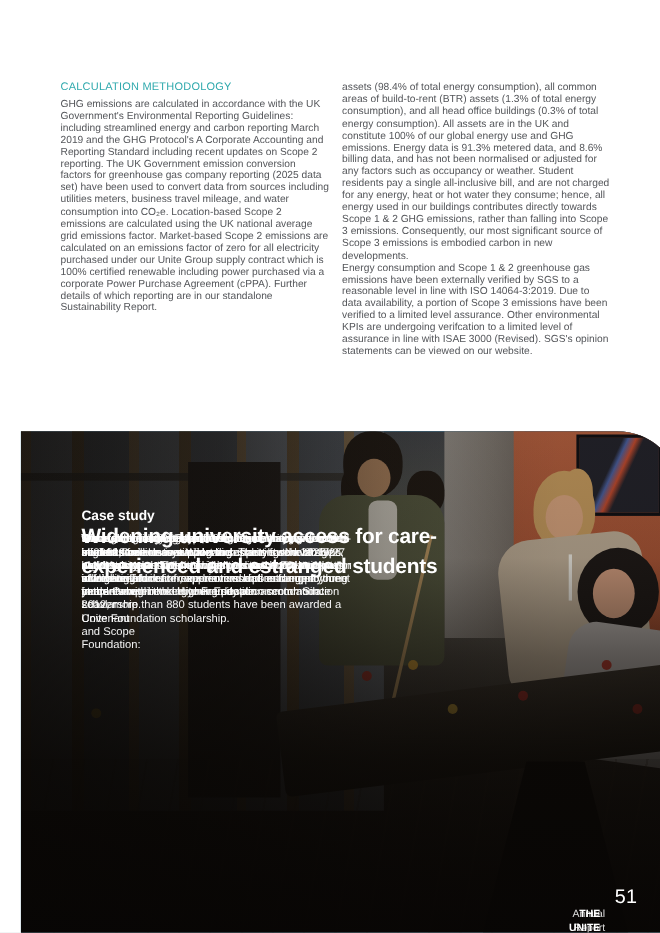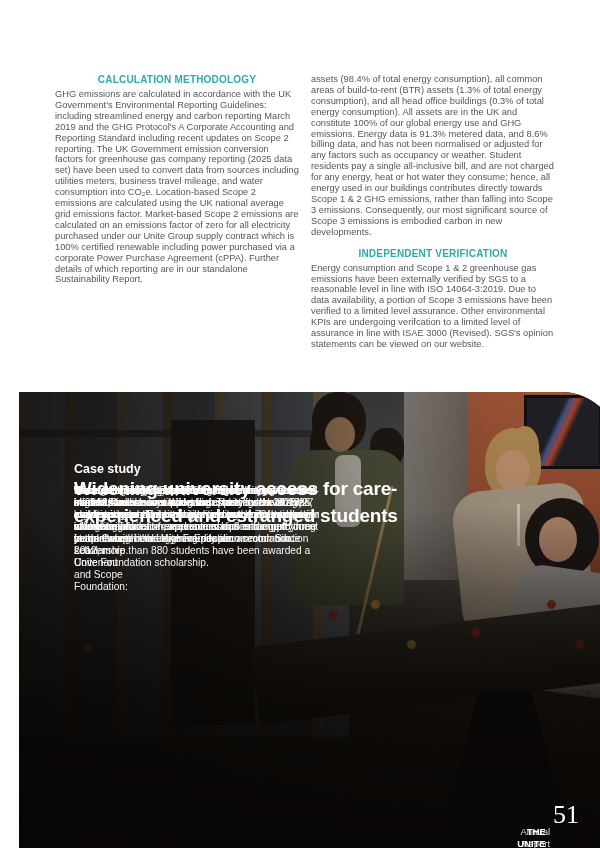--- a/index.html
+++ b/index.html
@@ -9,7 +9,7 @@
   
   .top-section{position:absolute;left:55px;top:74px;width:500px;display:flex;gap:12px;}
   .col{width:244px;}
-  .col h3{margin:0 0 4px 0;font-size:10px;font-weight:bold;letter-spacing:.2px;color:var(--accent,#2FA9AD);text-align:center;}
+  .col h3{margin:0 0 4px 0;font-size:10px;font-weight:normal;letter-spacing:.2px;color:var(--accent,#2FA9AD);}
   .col h3.later{margin-top:10px;}
   .col p{margin:0;font-size:9.3px;line-height:10.9px;color:var(--body,#54565A);}
 

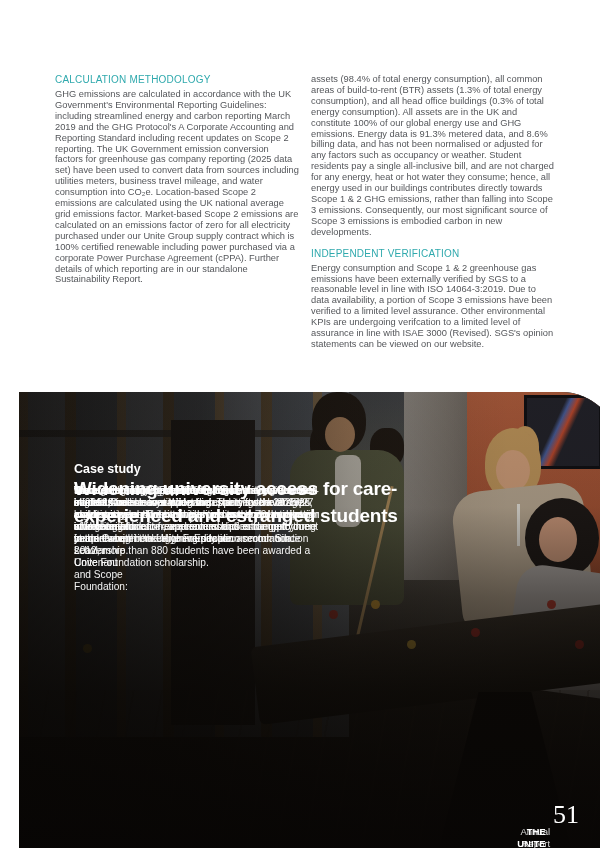--- a/index.html
+++ b/index.html
@@ -77,7 +77,6 @@
     </div>
     <div class="col">
       <p>assets (98.4% of total energy consumption), all common areas of build-to-rent (BTR) assets (1.3% of total energy consumption), and all head office buildings (0.3% of total energy consumption). All assets are in the UK and constitute 100% of our global energy use and GHG emissions. Energy data is 91.3% metered data, and 8.6% billing data, and has not been normalised or adjusted for any factors such as occupancy or weather. Student residents pay a single all-inclusive bill, and are not charged for any energy, heat or hot water they consume; hence, all energy used in our buildings contributes directly towards Scope 1 &amp; 2 GHG emissions, rather than falling into Scope 3 emissions. Consequently, our most significant source of Scope 3 emissions is embodied carbon in new developments.</p>
-      <h3 class="later">INDEPENDENT VERIFICATION</h3>
       <p>Energy consumption and Scope 1 &amp; 2 greenhouse gas emissions have been externally verified by SGS to a reasonable level in line with ISO 14064-3:2019. Due to data availability, a portion of Scope 3 emissions have been verified to a limited level assurance. Other environmental KPIs are undergoing verifcation to a limited level of assurance in line with ISAE 3000 (Revised). SGS's opinion statements can be viewed on our website.</p>
     </div>
   </div>

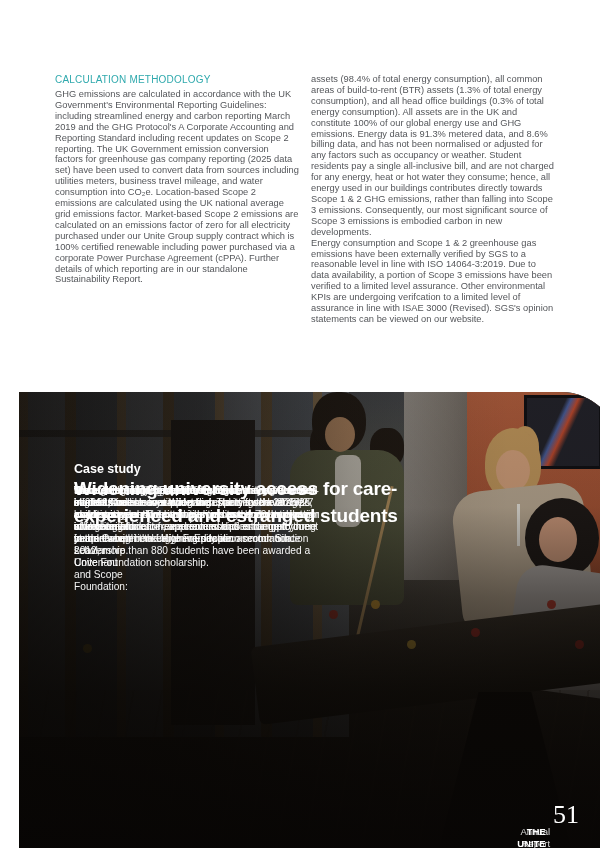--- a/index.html
+++ b/index.html
@@ -63,7 +63,7 @@
   .footer-text{position:absolute;right:108px;bottom:22px;text-align:right;color:#ffffff;}
   .footer-company{font-size:9.5px;font-weight:bold;line-height:12px;}
   .footer-subtitle{font-size:9.5px;line-height:12px;color:rgba(255,255,255,.85);}
-  .page-number{position:absolute;right:40px;bottom:20px;font-size:26px;line-height:26px;color:#ffffff;font-family:Liberation Serif, serif;}
+  .page-number{position:absolute;right:40px;bottom:20px;font-size:18px;line-height:26px;color:#ffffff;}
 </style>
 </head>
 <body>

